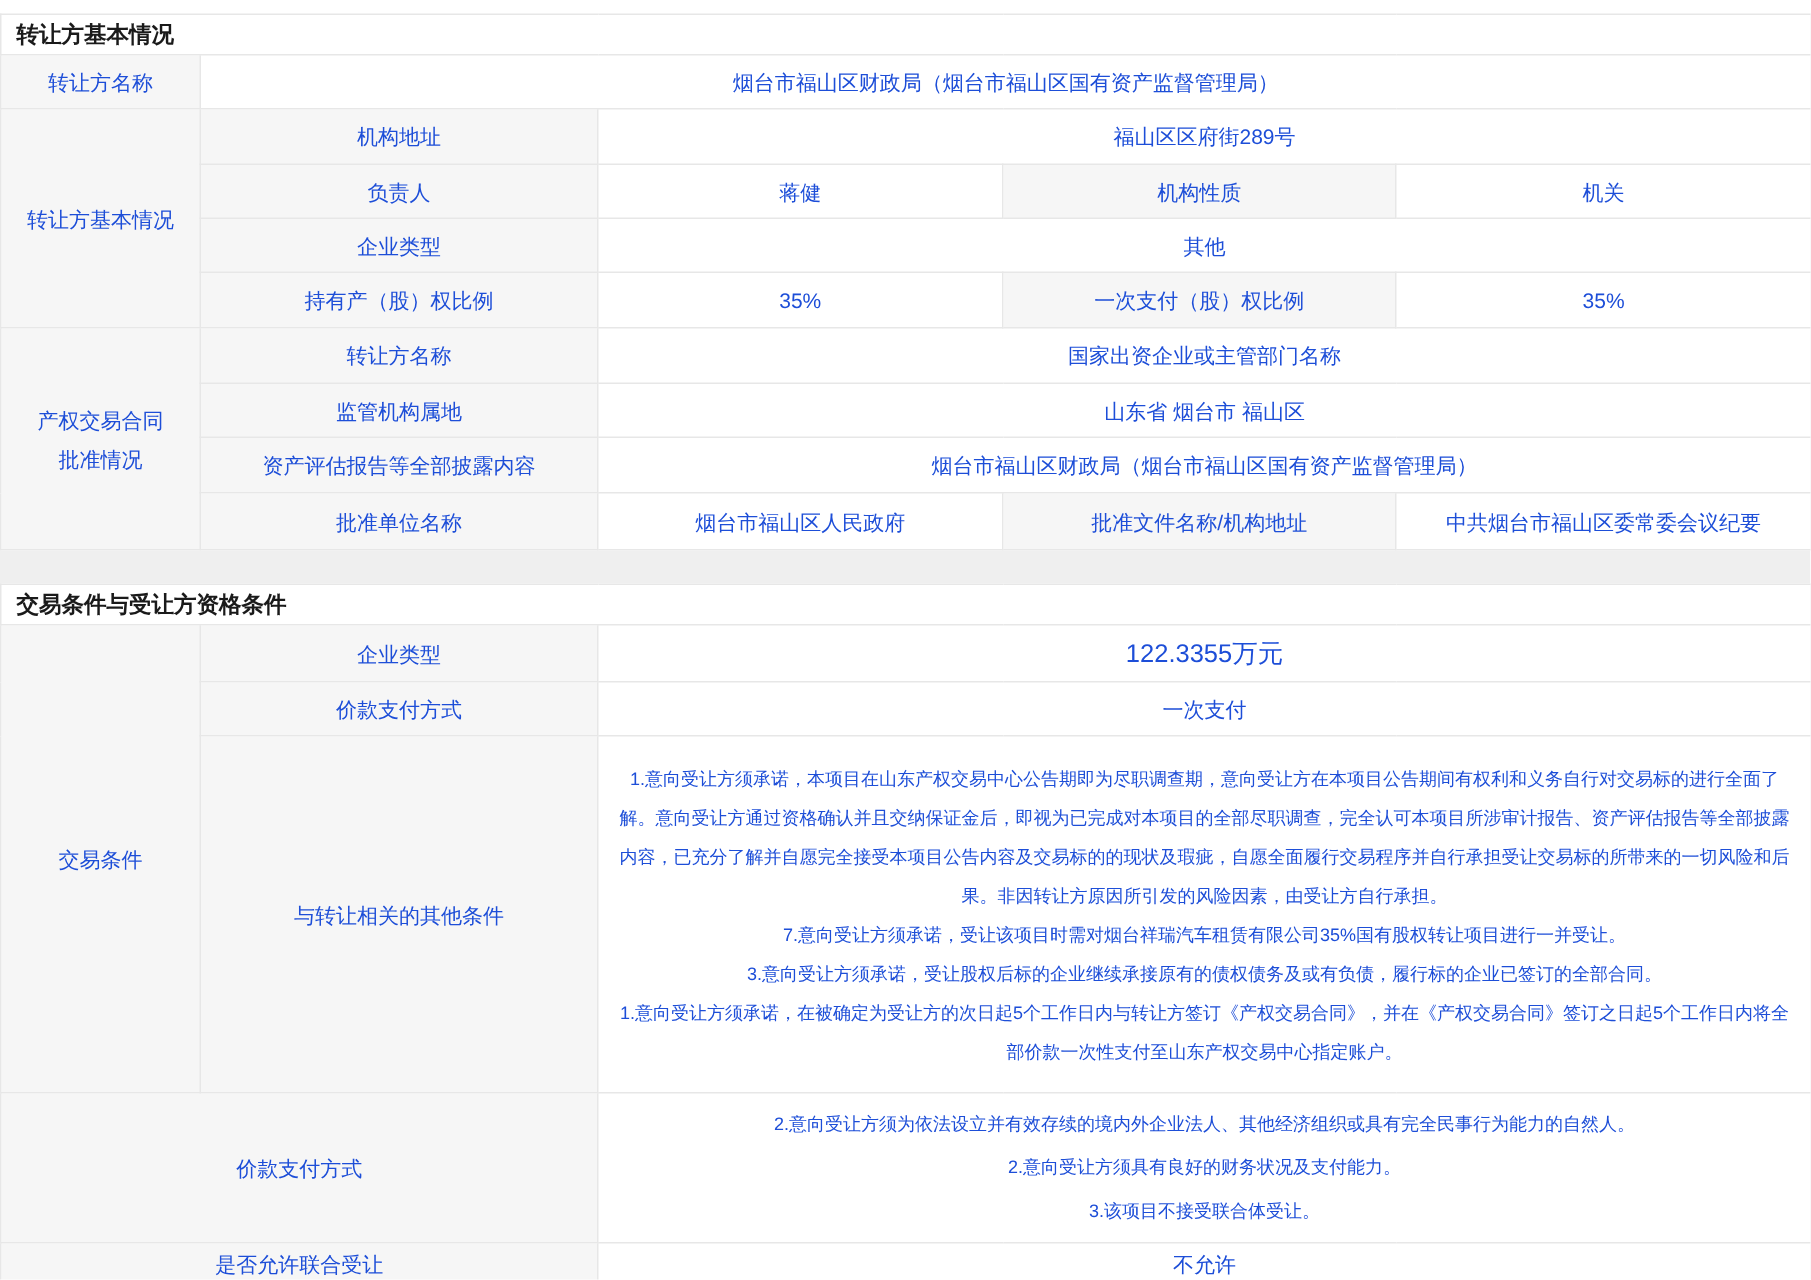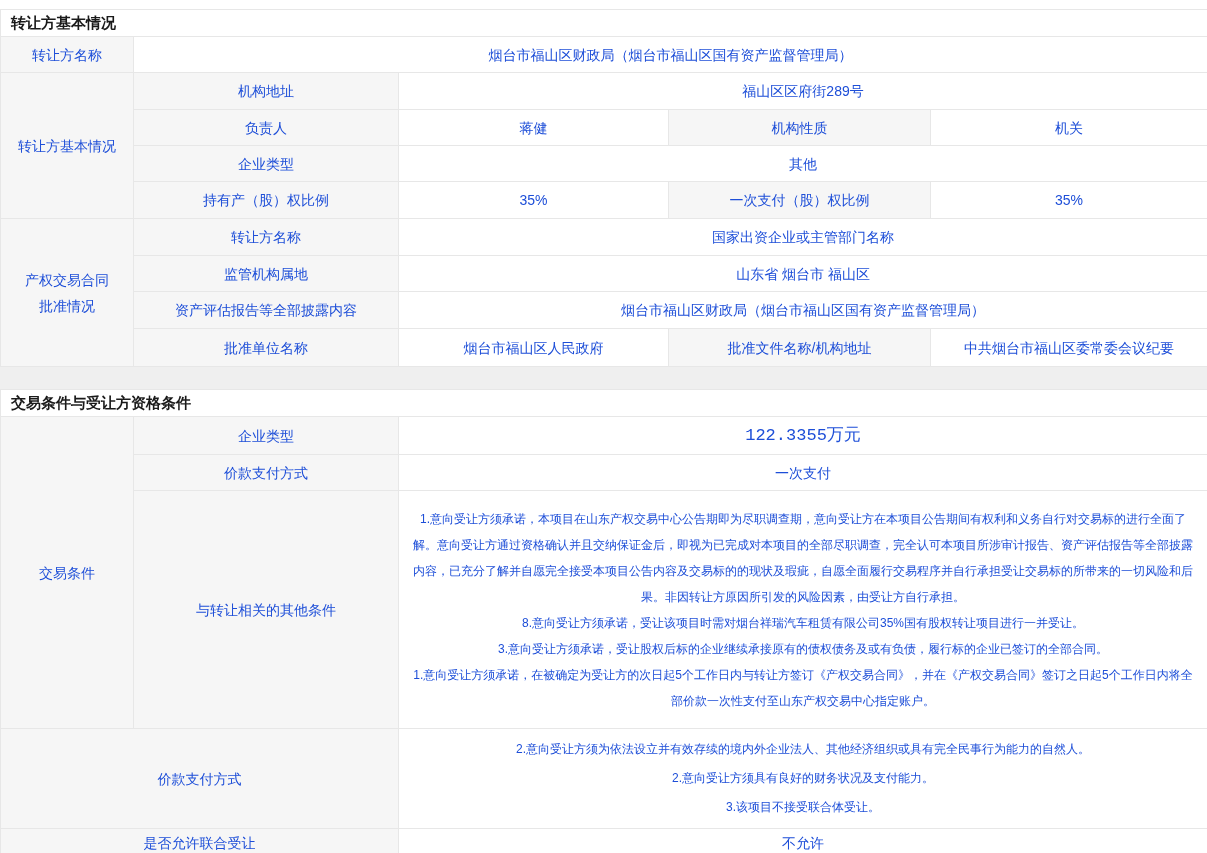--- a/index.html
+++ b/index.html
@@ -17,7 +17,7 @@
   }
   .lbl{background:#f6f6f6;text-align:center;vertical-align:middle;padding:0 8px;line-height:24px;}
   .val{background:#ffffff;text-align:center;vertical-align:middle;padding:0 13px;line-height:22px;}
-  .val-money{font-family:Liberation Mono, monospace;font-size:17px;}
+  .val-money{font-family:Liberation Sans, sans-serif;font-size:17px;}
   .multiline{padding:6px 13px;}
   .multiline p{margin:0;line-height:26px;font-size:12px;}
   .multiline-wide p{line-height:29px;}

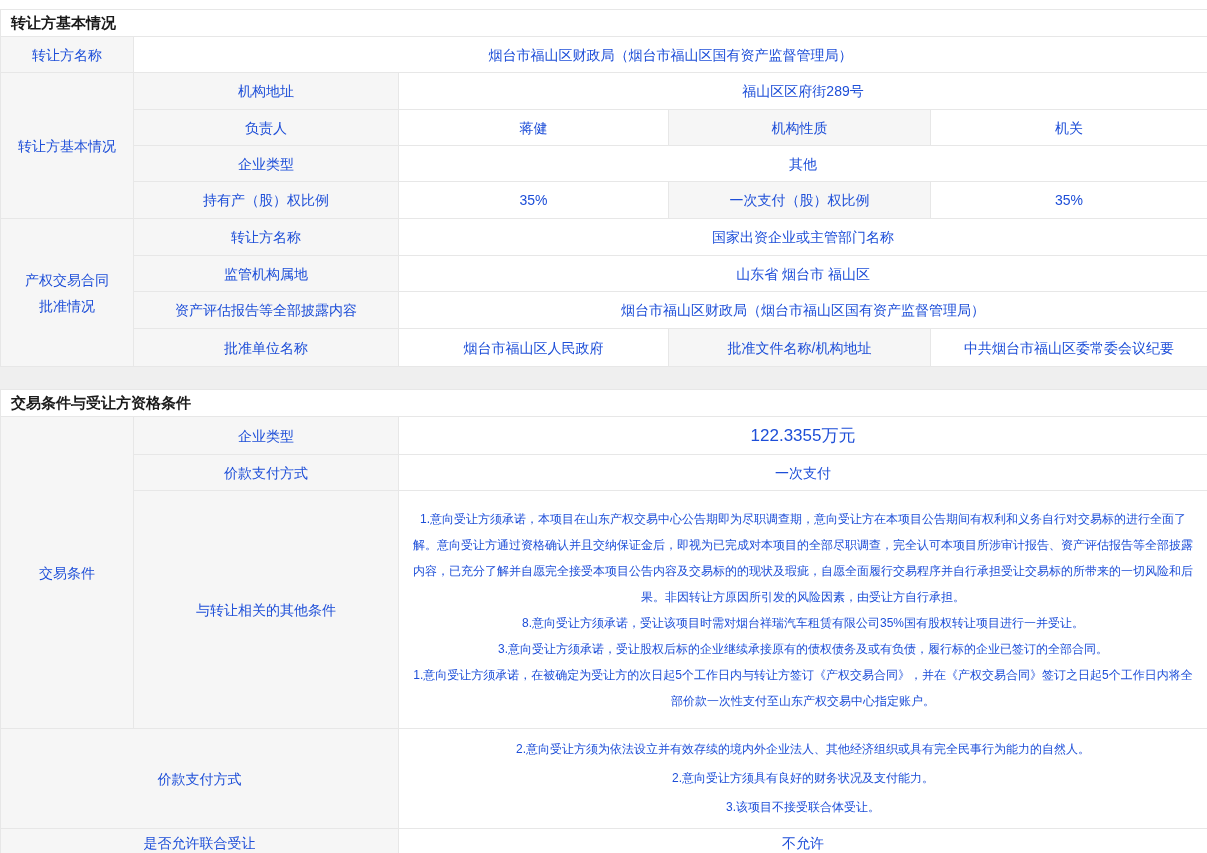--- a/index.html
+++ b/index.html
@@ -120,7 +120,7 @@
       <td class="lbl">与转让相关的其他条件</td>
       <td class="val multiline" colspan="3">
         <p>1.意向受让方须承诺，本项目在山东产权交易中心公告期即为尽职调查期，意向受让方在本项目公告期间有权利和义务自行对交易标的进行全面了解。意向受让方通过资格确认并且交纳保证金后，即视为已完成对本项目的全部尽职调查，完全认可本项目所涉审计报告、资产评估报告等全部披露内容，已充分了解并自愿完全接受本项目公告内容及交易标的的现状及瑕疵，自愿全面履行交易程序并自行承担受让交易标的所带来的一切风险和后果。非因转让方原因所引发的风险因素，由受让方自行承担。</p>
-        <p>8.意向受让方须承诺，受让该项目时需对烟台祥瑞汽车租赁有限公司35%国有股权转让项目进行一并受让。</p>
+        <p>7.意向受让方须承诺，受让该项目时需对烟台祥瑞汽车租赁有限公司35%国有股权转让项目进行一并受让。</p>
         <p>3.意向受让方须承诺，受让股权后标的企业继续承接原有的债权债务及或有负债，履行标的企业已签订的全部合同。</p>
         <p>1.意向受让方须承诺，在被确定为受让方的次日起5个工作日内与转让方签订《产权交易合同》，并在《产权交易合同》签订之日起5个工作日内将全部价款一次性支付至山东产权交易中心指定账户。</p>
       </td>

